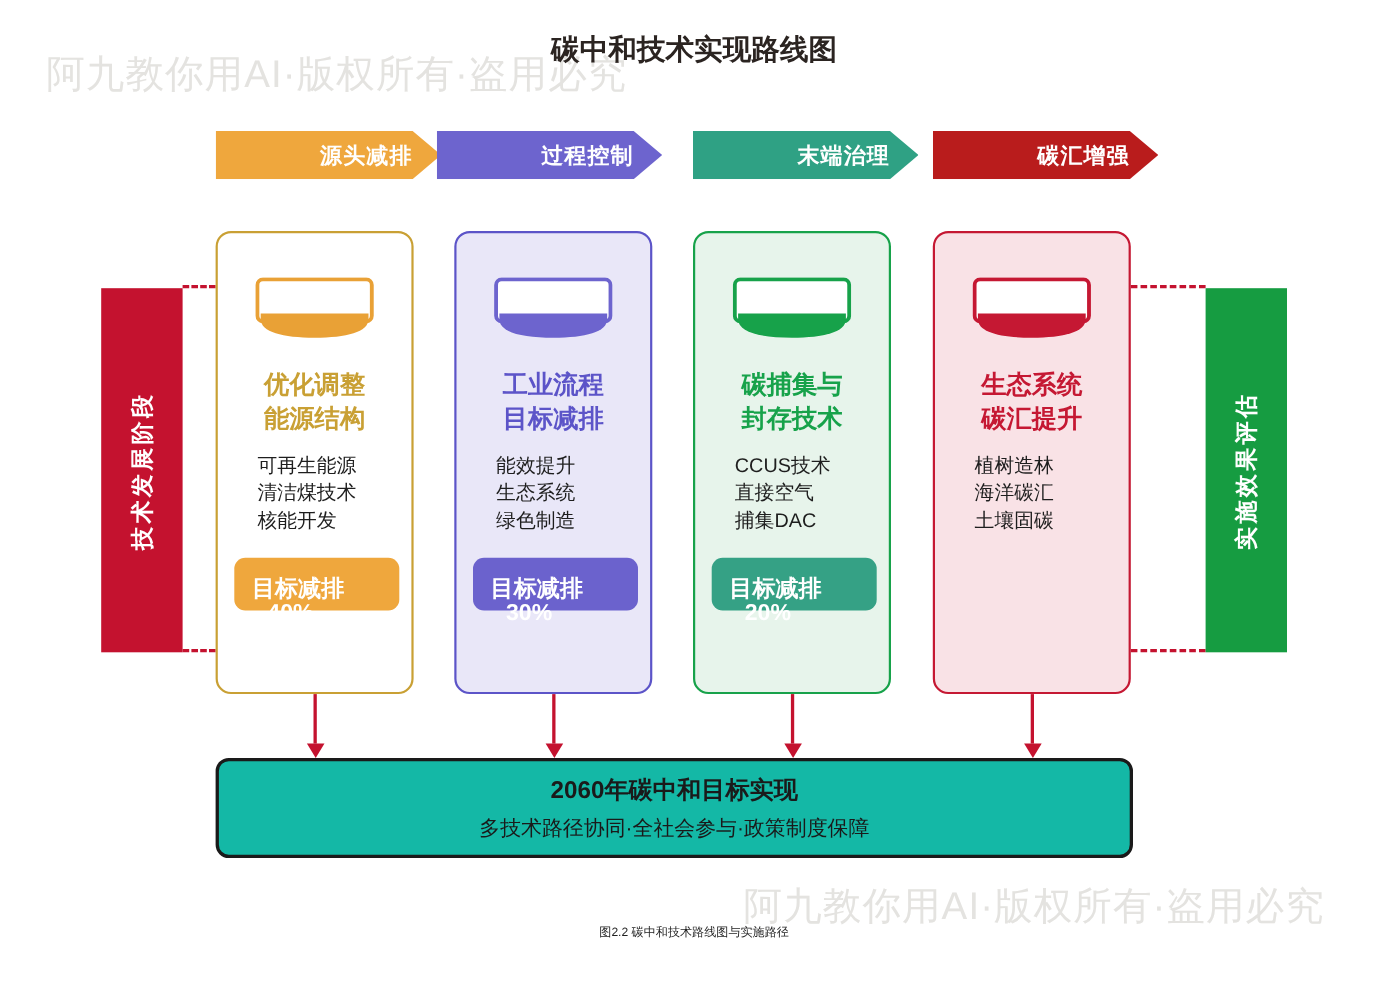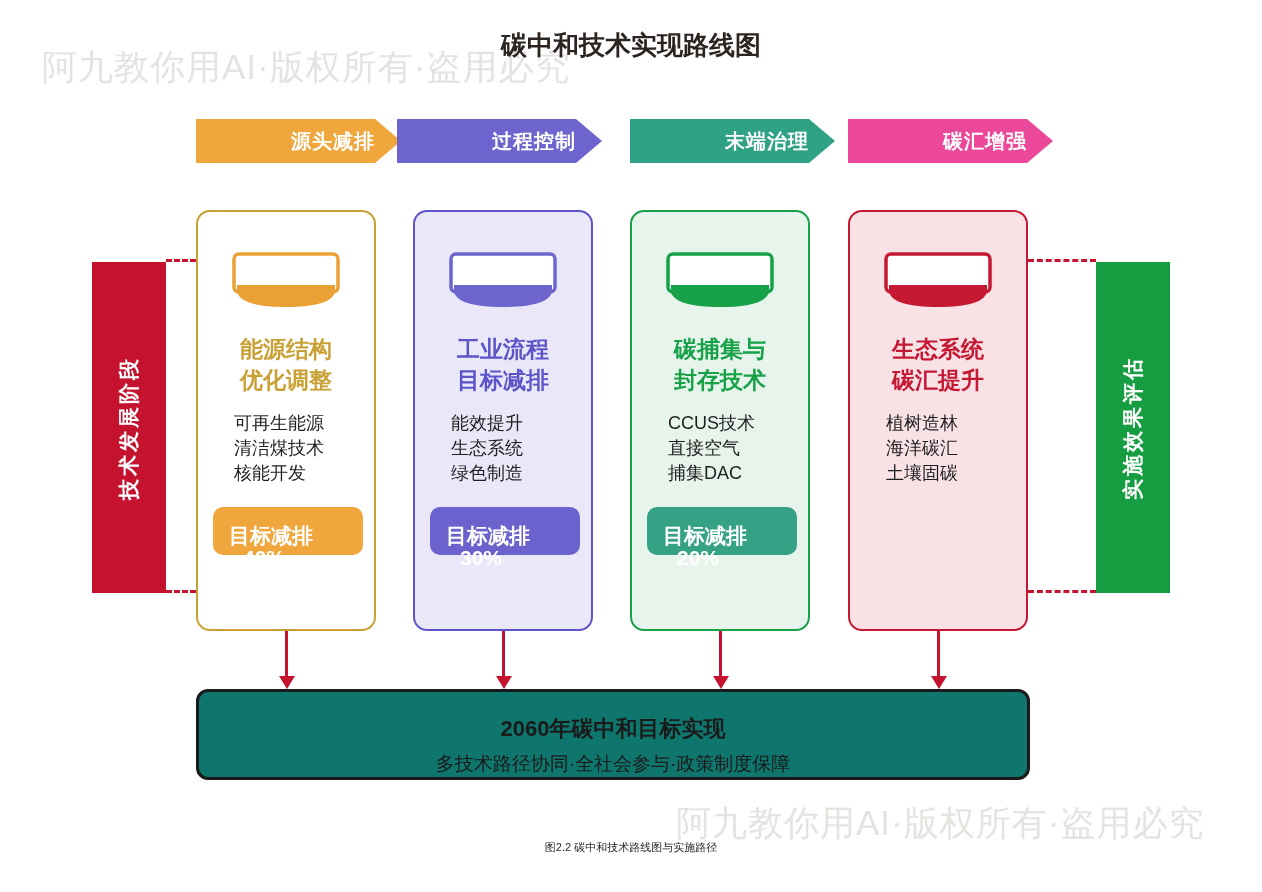--- a/index.html
+++ b/index.html
@@ -30,7 +30,7 @@
   .stage--1 { left:196px; background:#efa73d; }
   .stage--2 { left:397px; background:#6d64ce; }
   .stage--3 { left:630px; background:#2fa184; }
-  .stage--4 { left:848px; background:#ec4899; }
+  .stage--4 { left:848px; background:#b91c1c; }
   
   .card {
     position:absolute; top:210px; width:180px; height:421px;

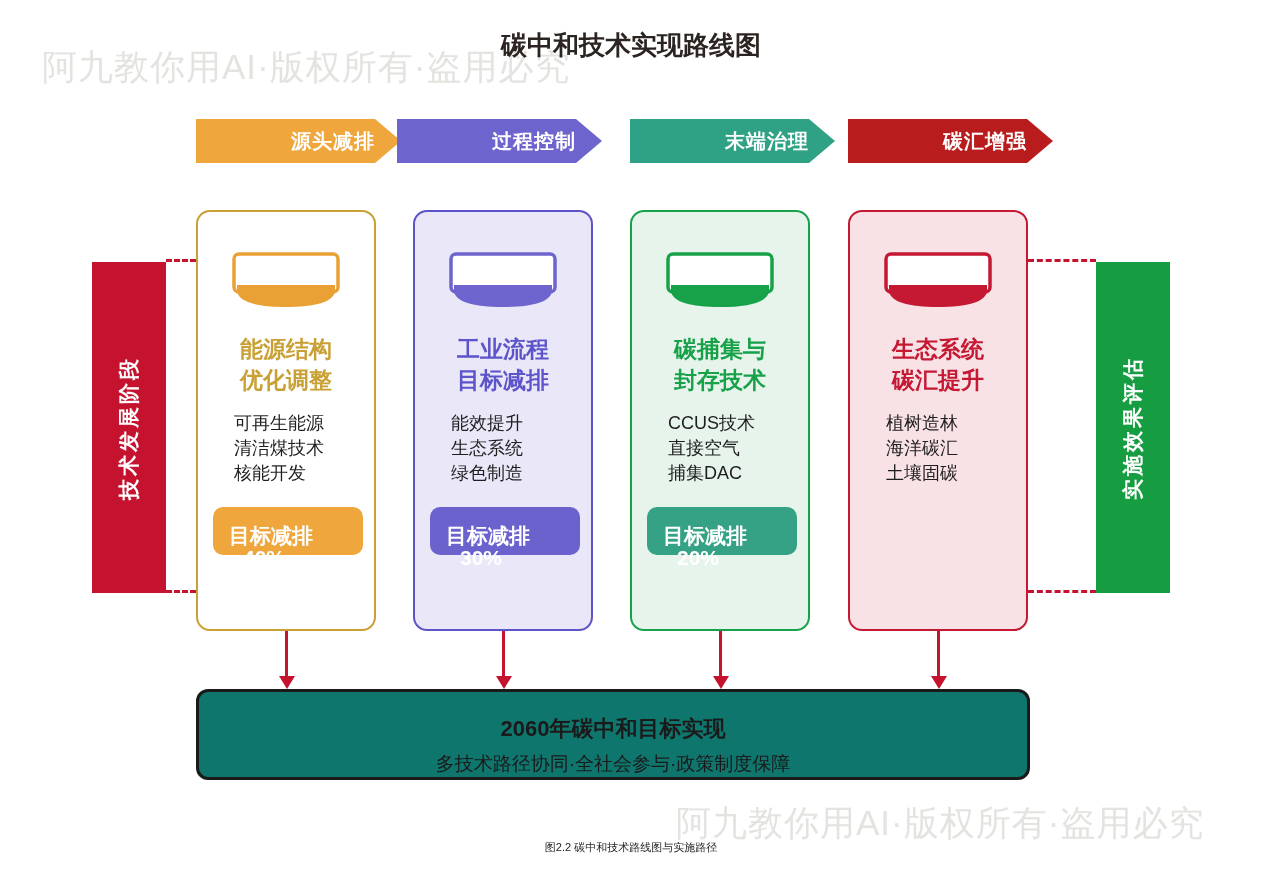--- a/index.html
+++ b/index.html
@@ -132,8 +132,8 @@
       </svg>
     </div>
     <div class="c-title">
+      <div>优化调整</div>
       <div>能源结构</div>
-      <div>优化调整</div>
     </div>
     <div class="c-list">
       <div>可再生能源</div>

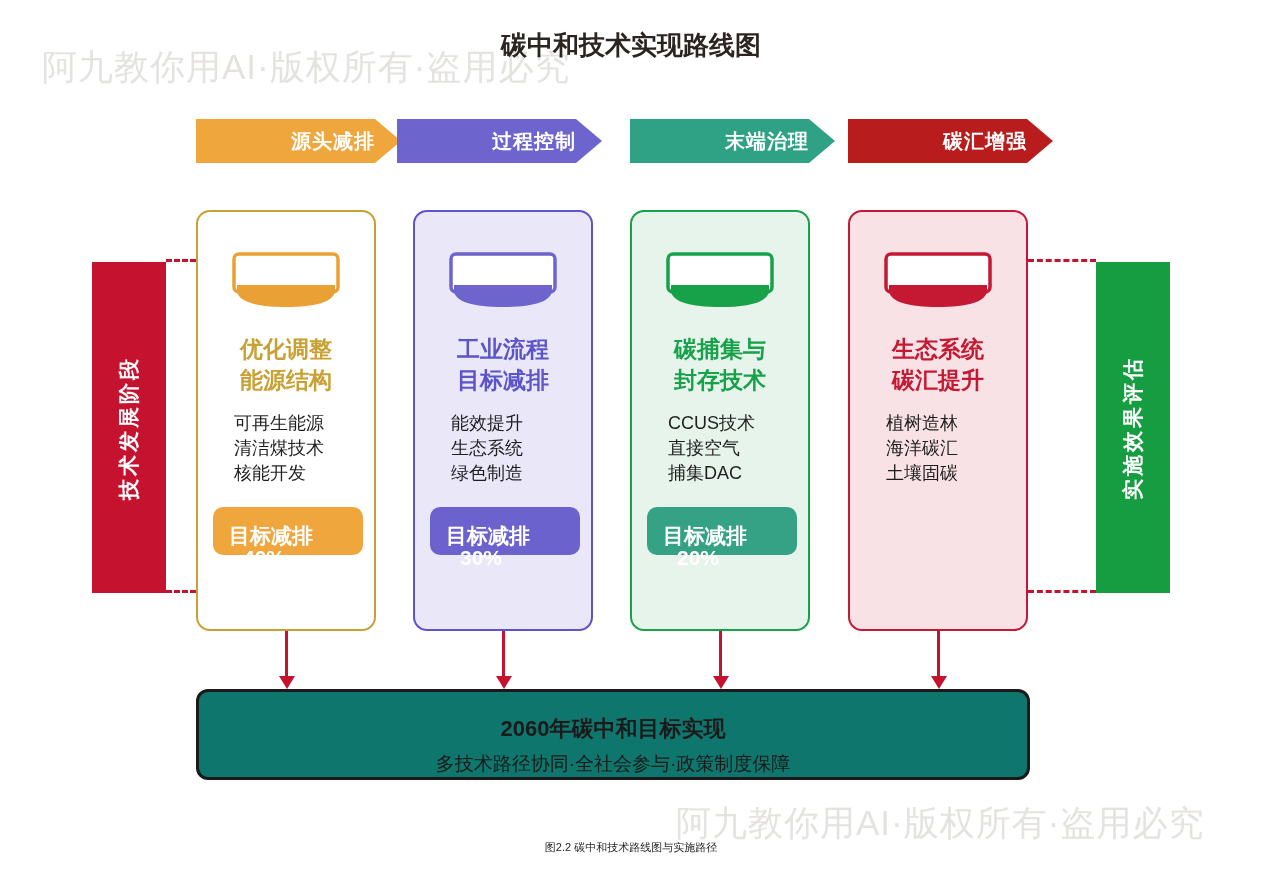--- a/index.html
+++ b/index.html
@@ -78,8 +78,8 @@
   
   .goal {
     position:absolute; left:196px; top:689px; width:834px; height:91px;
-    border:3px solid #1a1a1a; border-radius:12px; background:#0f766e;
-    display:flex; flex-direction:column; align-items:center; justify-content:flex-end;
+    border:3px solid #1a1a1a; border-radius:12px; background:#14b8a6;
+    display:flex; flex-direction:column; align-items:center; justify-content:center;
     gap:7px; z-index:2;
   }
   .goal-title { font-size:22px; font-weight:700; color:#1a1a1a; }

